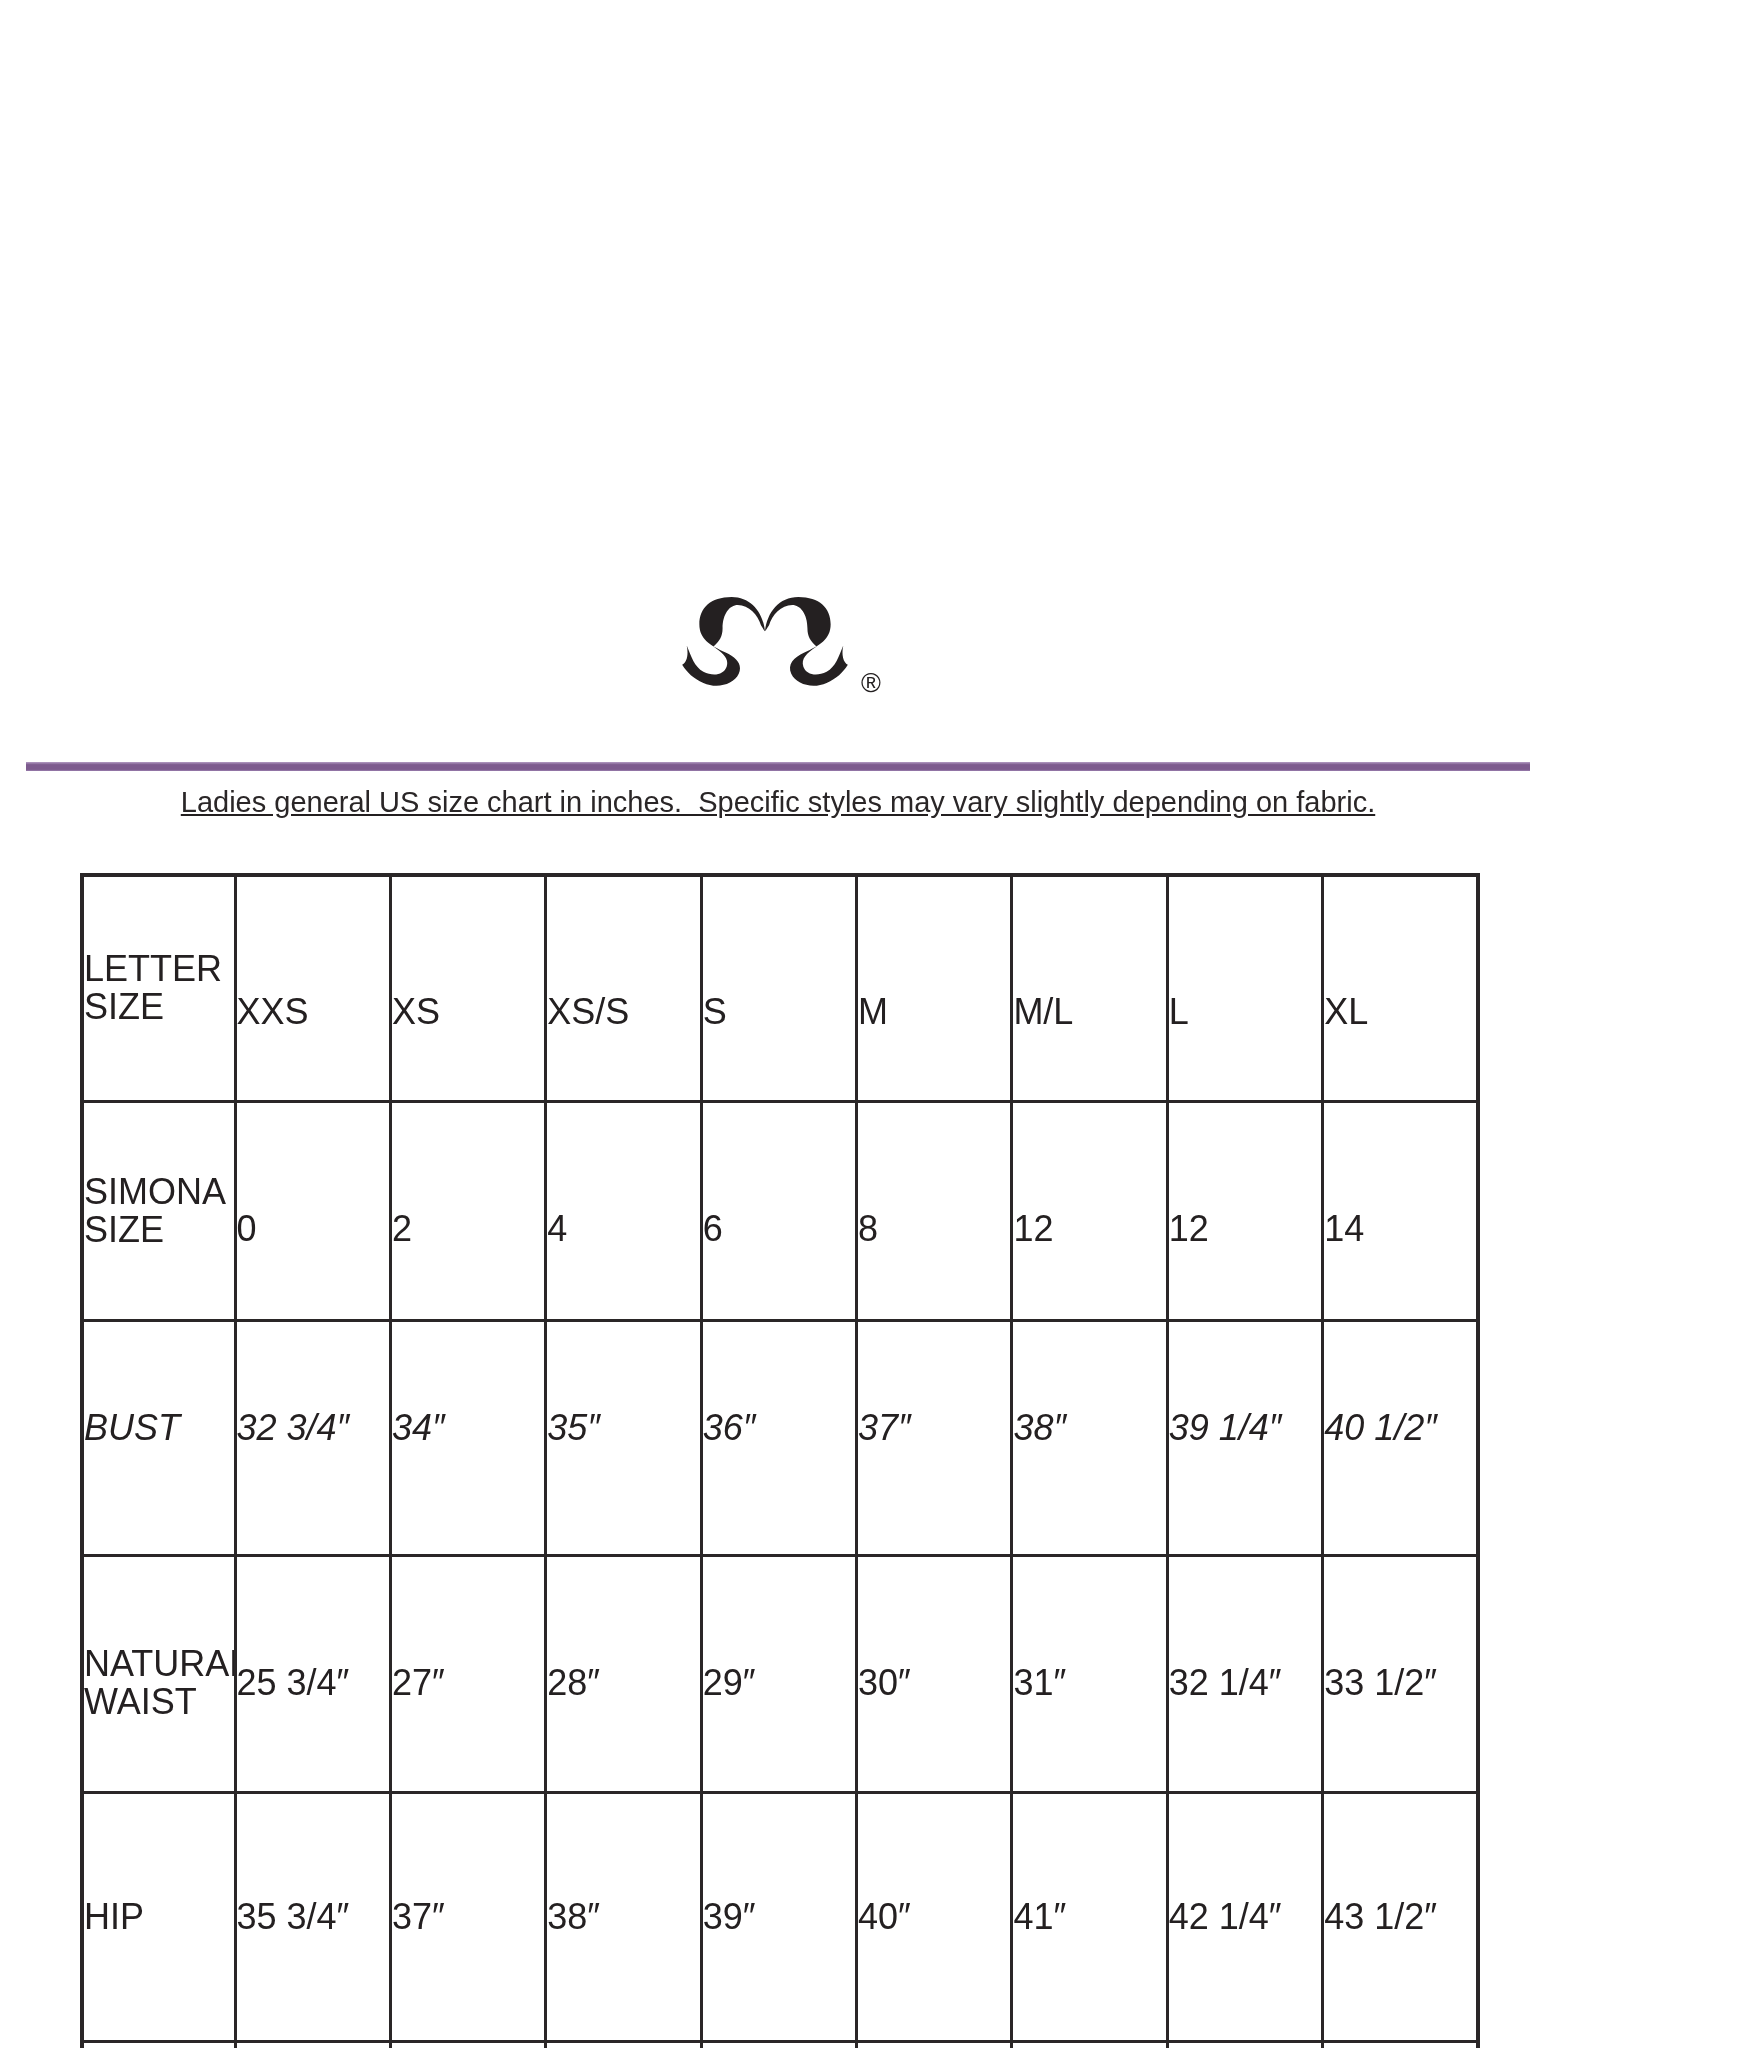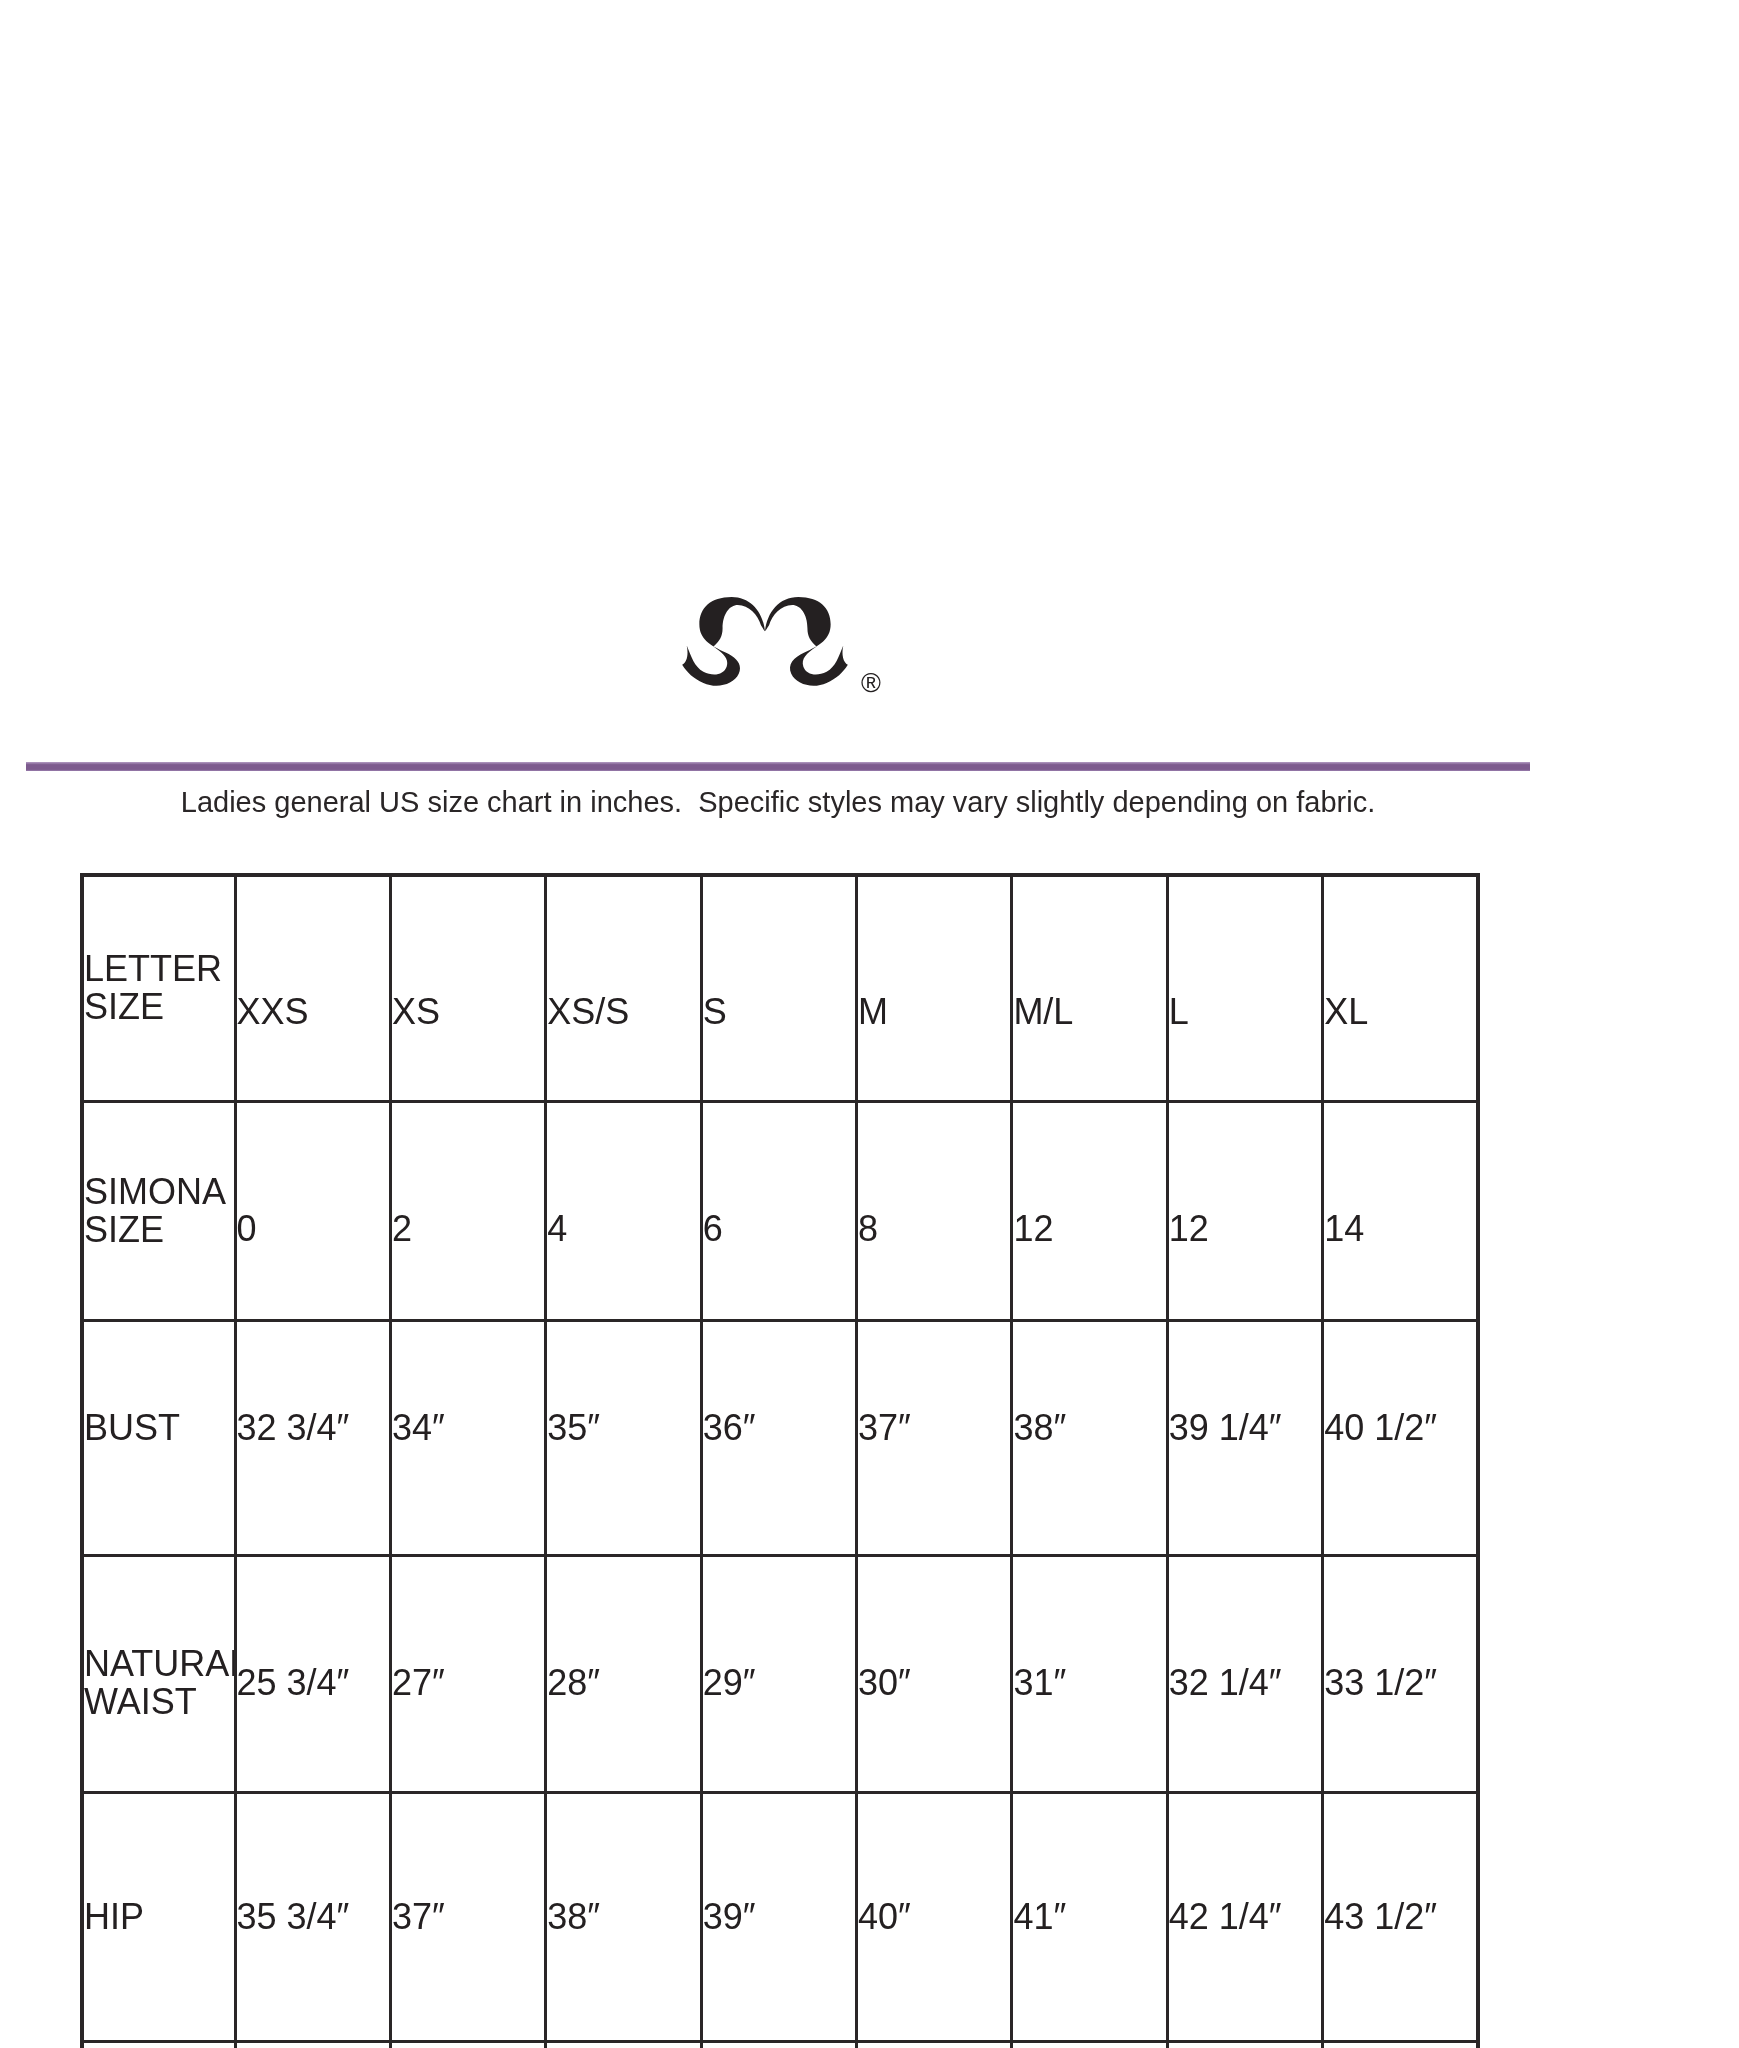--- a/index.html
+++ b/index.html
@@ -25,7 +25,7 @@
     background:linear-gradient(#b49cc3 0%, #7d5b8e 30%, #7d5b8e 82%, #9a7fae 100%);
   }
   
-  .intro-block{position:absolute;top:780px;left:26px;width:1504px;text-align:center;}
+  .intro-block{position:absolute;top:780px;left:26px;width:1504px;text-align:center;text-decoration:underline;}
   .intro-line{font-size:29px;line-height:45px;white-space:pre;color:#2a2627;}
   
   table.size-table{

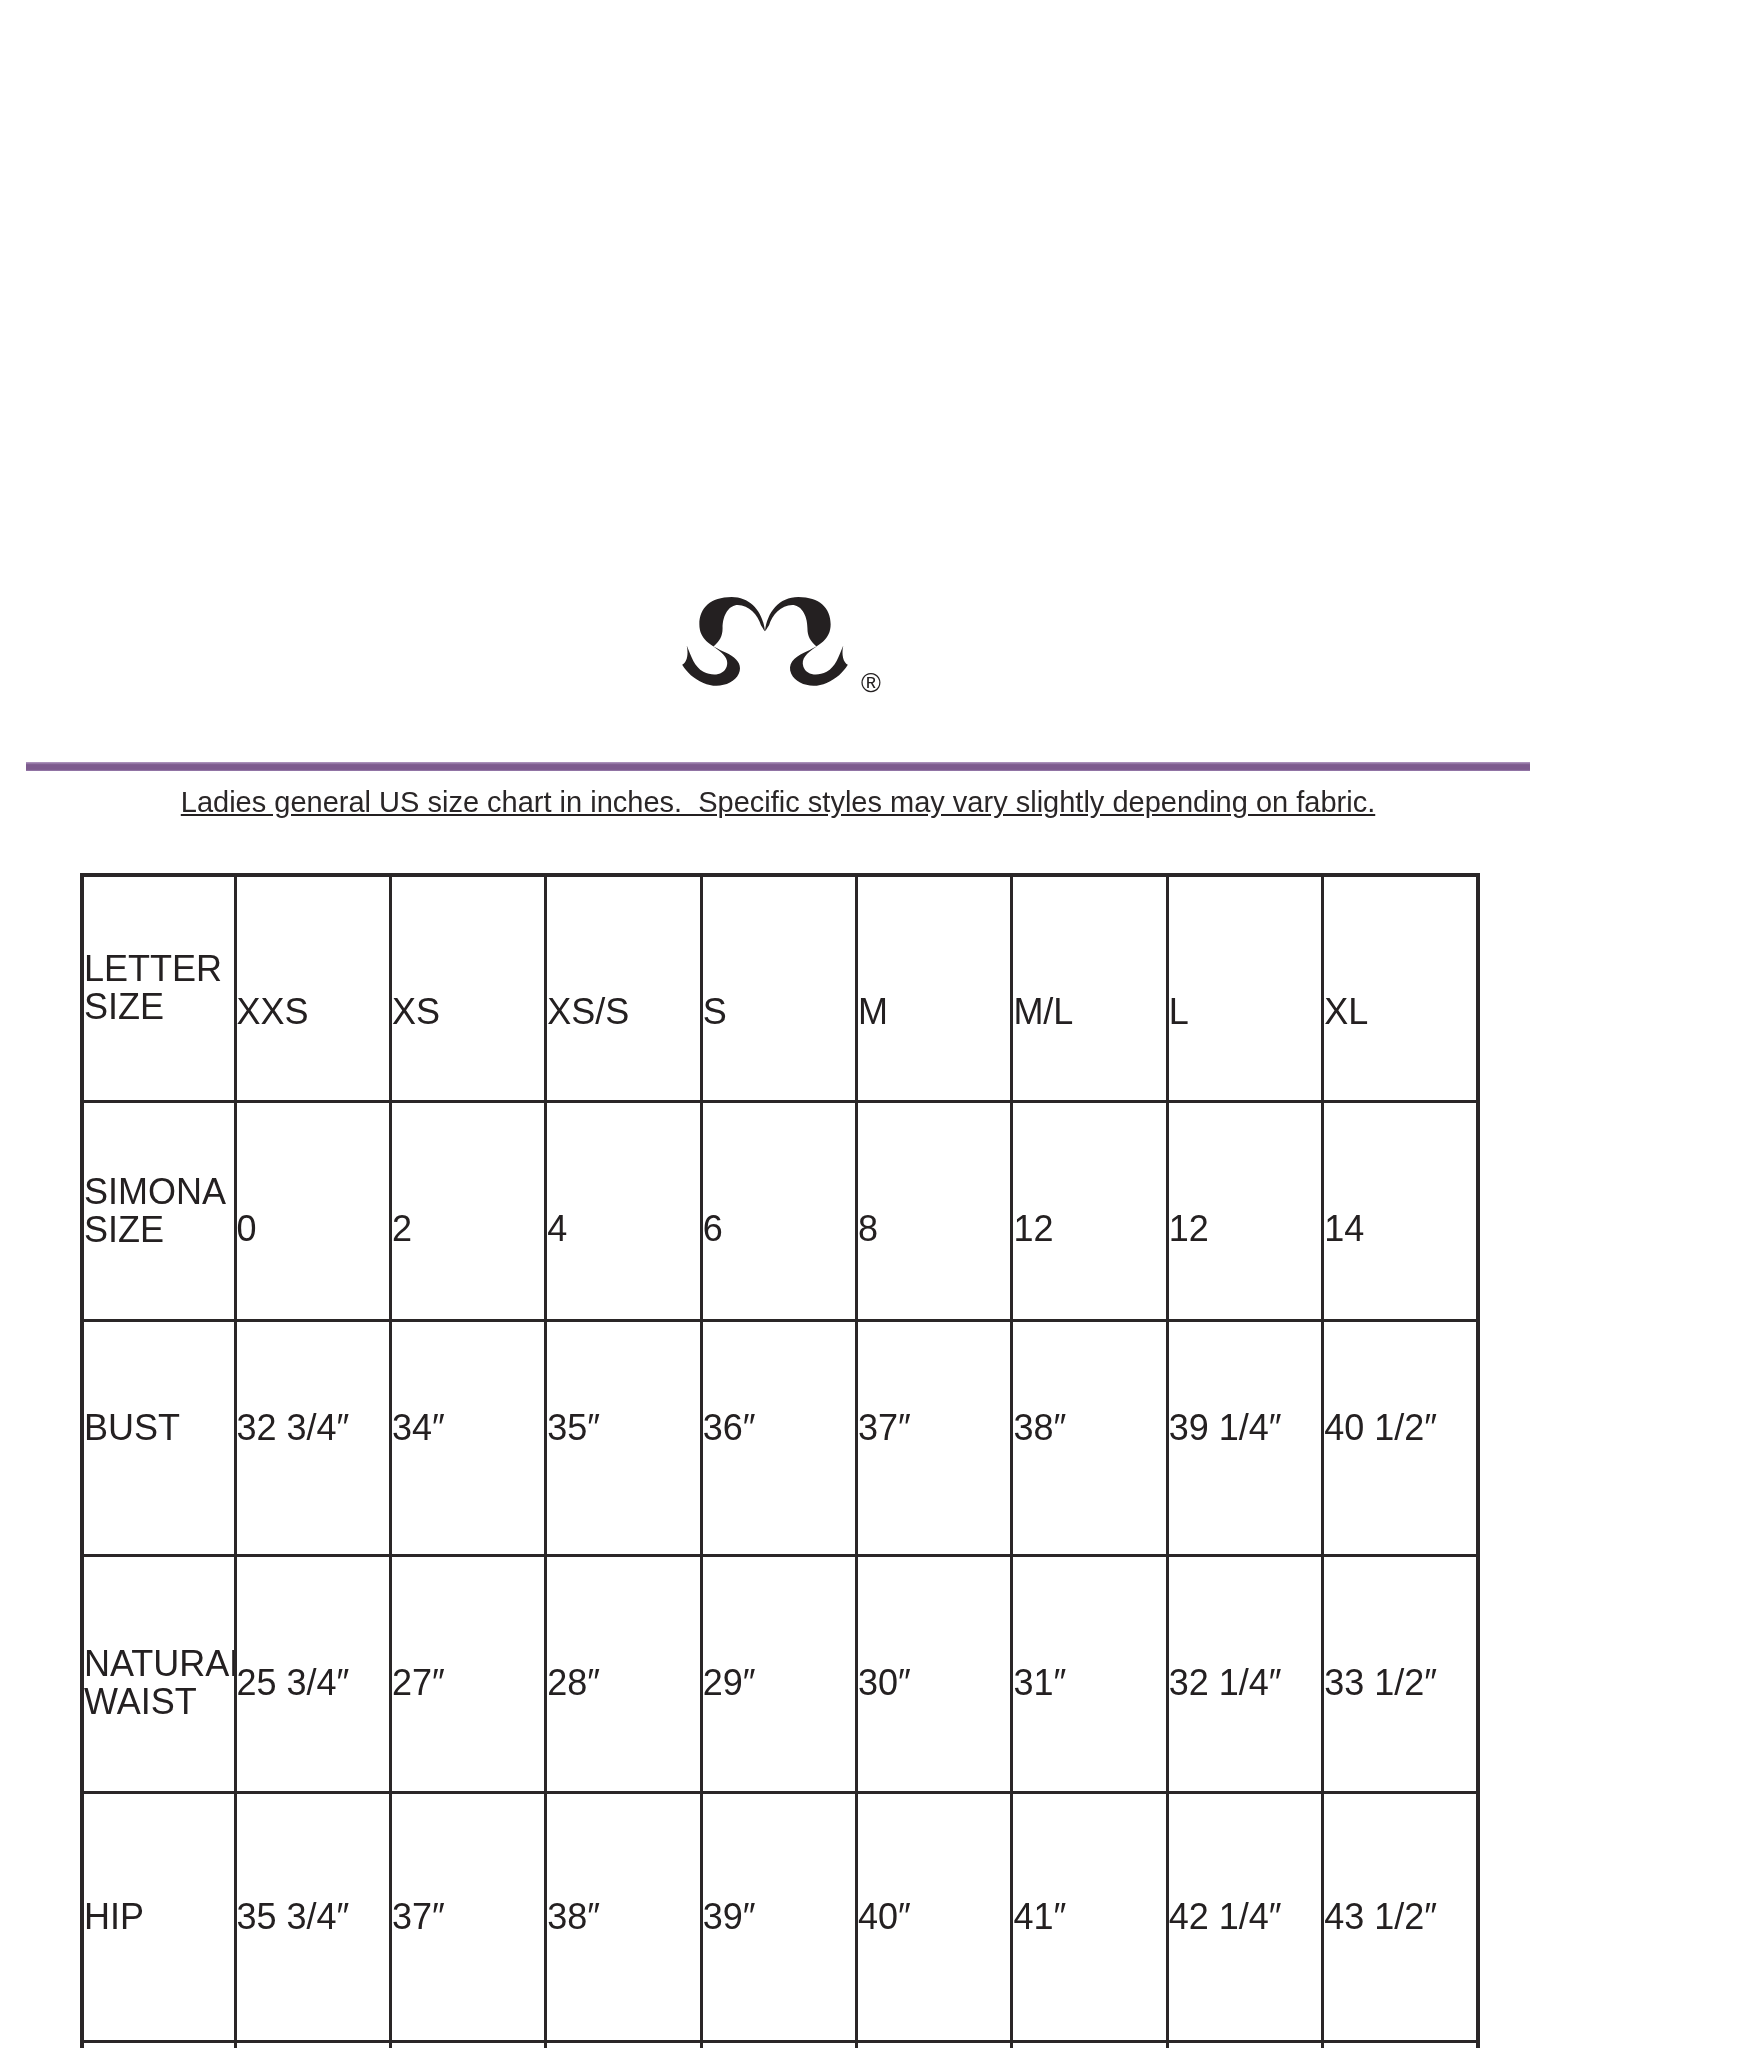--- a/index.html
+++ b/index.html
@@ -43,7 +43,7 @@
   tr.r4{height:237px;} tr.r5{height:249px;} tr.r6{height:40px;}
   tr.r1 td.val{padding-top:48px;}
   tr.r2 td.val{padding-top:36px;}
-  tr.r3 td{padding-bottom:20px;}
+  tr.r3 td{padding-bottom:20px;font-style:italic;}
   tr.r4 td{padding-top:18px;}
 </style>
 </head>

